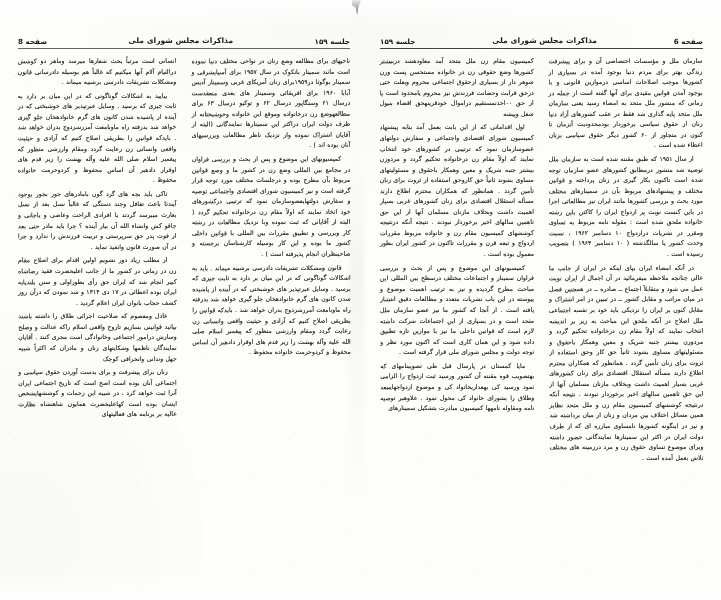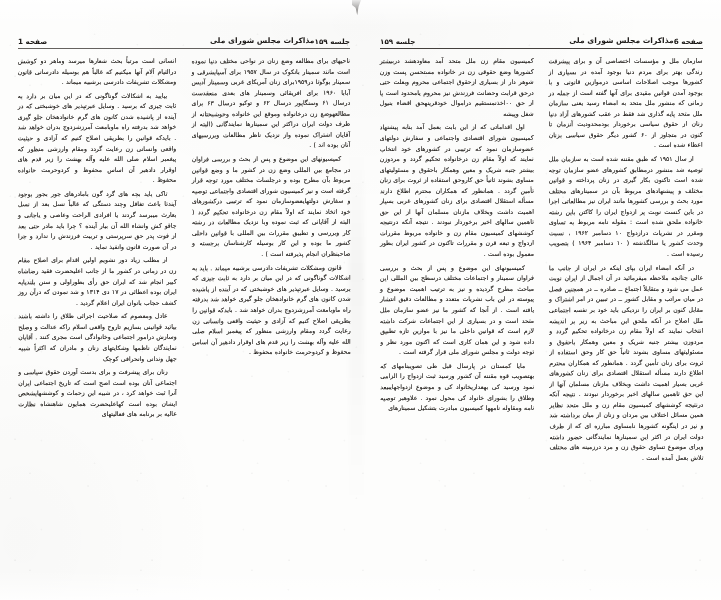--- a/index.html
+++ b/index.html
@@ -191,7 +191,7 @@
     <header class="runhead">
       <span class="rh-slot">جلسه ۱۵۹</span>
       <span class="rh-slot rh-center">مذاکرات مجلس شورای ملی</span>
-      <span class="rh-slot">صفحه 1</span>
+      <span class="rh-slot">صفحه 8</span>
     </header>
     <div class="rule faint"></div>
 

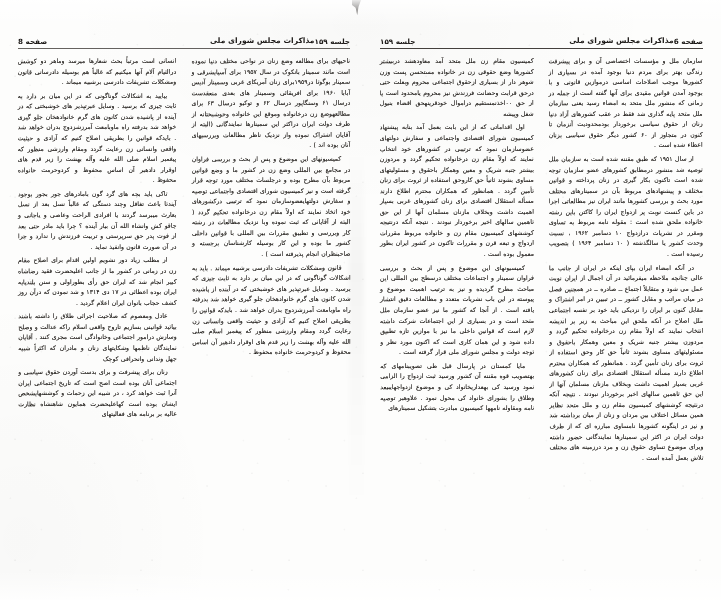--- a/index.html
+++ b/index.html
@@ -89,6 +89,7 @@
   .runhead .rh-slot { white-space: nowrap; line-height: 1; }
   .runhead .rh-center {
     flex: 1;
+    text-align: center;
     font-size: 7.6px;
     letter-spacing: .3px;
   }

